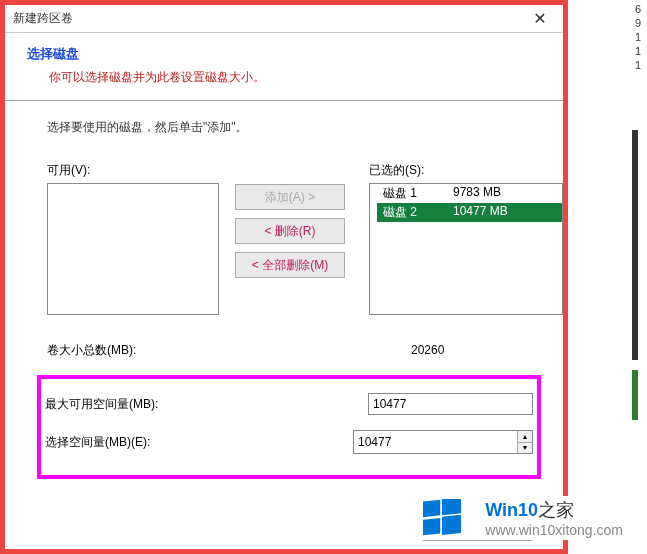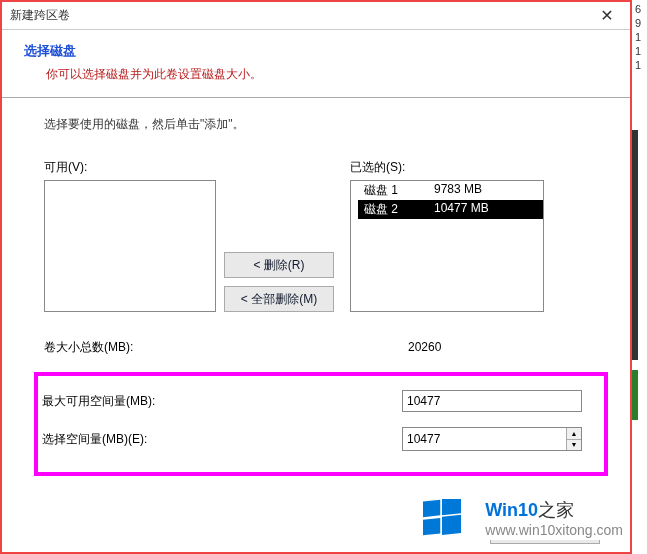--- a/index.html
+++ b/index.html
@@ -46,10 +46,10 @@
       position: absolute;
       top: 0;
       left: 0;
-      width: 632px;
+      width: 568px;
       height: 554px;
       background: #fff;
-      border: 2px solid #ef4444;
+      border: 5px solid #ef4444;
     }
     .titlebar {
       height: 28px;

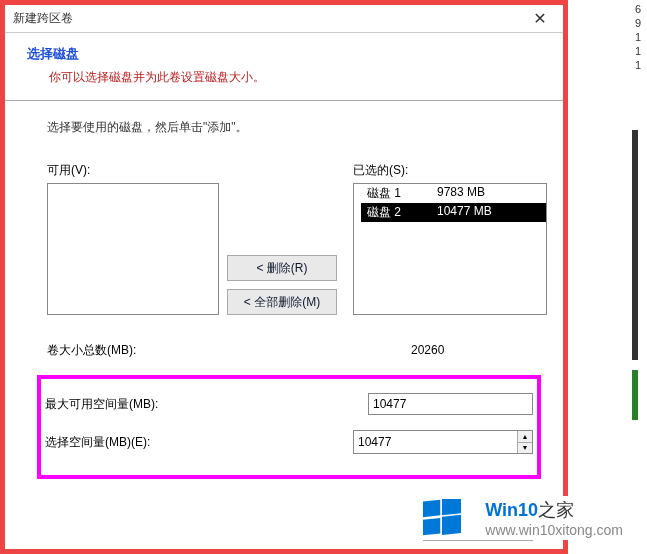--- a/index.html
+++ b/index.html
@@ -96,8 +96,8 @@
     }
     .disk-row {
       display: flex;
-      align-items: flex-end;
-      gap: 8px;
+      align-items: flex-start;
+      gap: 16px;
     }
     .col-label {
       font-size: 12px;

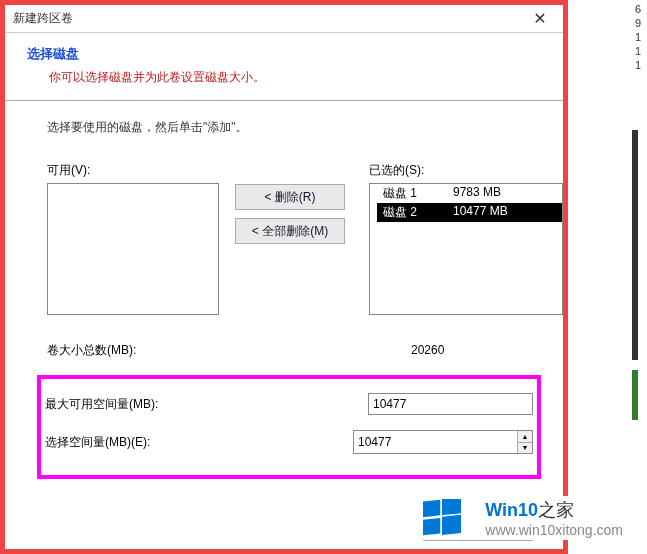--- a/index.html
+++ b/index.html
@@ -296,6 +296,7 @@
       </div>
 
       <div class="button-col">
+        <button class="xfer-btn disabled">添加(A) &gt;</button>
         <button class="xfer-btn">&lt; 删除(R)</button>
         <button class="xfer-btn">&lt; 全部删除(M)</button>
       </div>

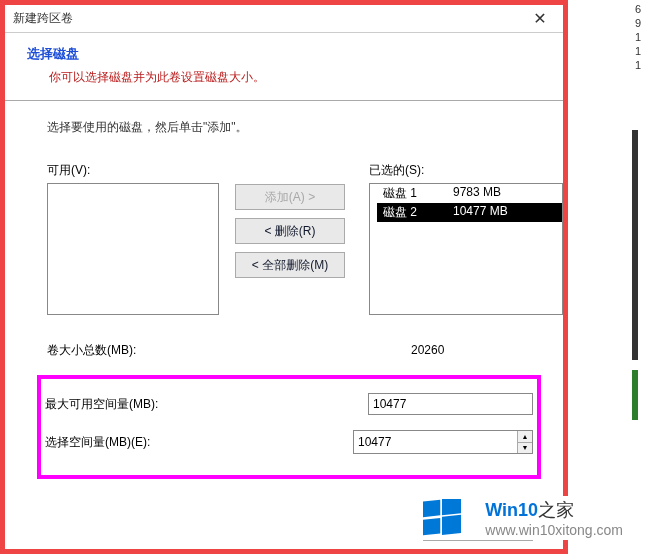--- a/index.html
+++ b/index.html
@@ -151,7 +151,7 @@
     }
     .selected-item .dn { width: 70px; }
     .selected-item.selected {
-      background: #000000;
+      background: #15803d;
       color: #fff;
     }
     .value-section {

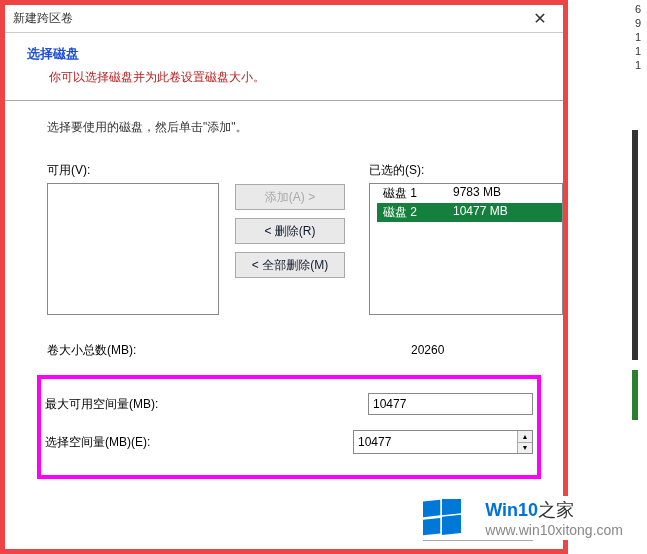--- a/index.html
+++ b/index.html
@@ -126,7 +126,7 @@
       background: #e9e9e9;
       border: 1px solid #aaa;
       font-size: 12px;
-      color: #0f172a;
+      color: #be185d;
       cursor: pointer;
     }
     .xfer-btn.disabled {

